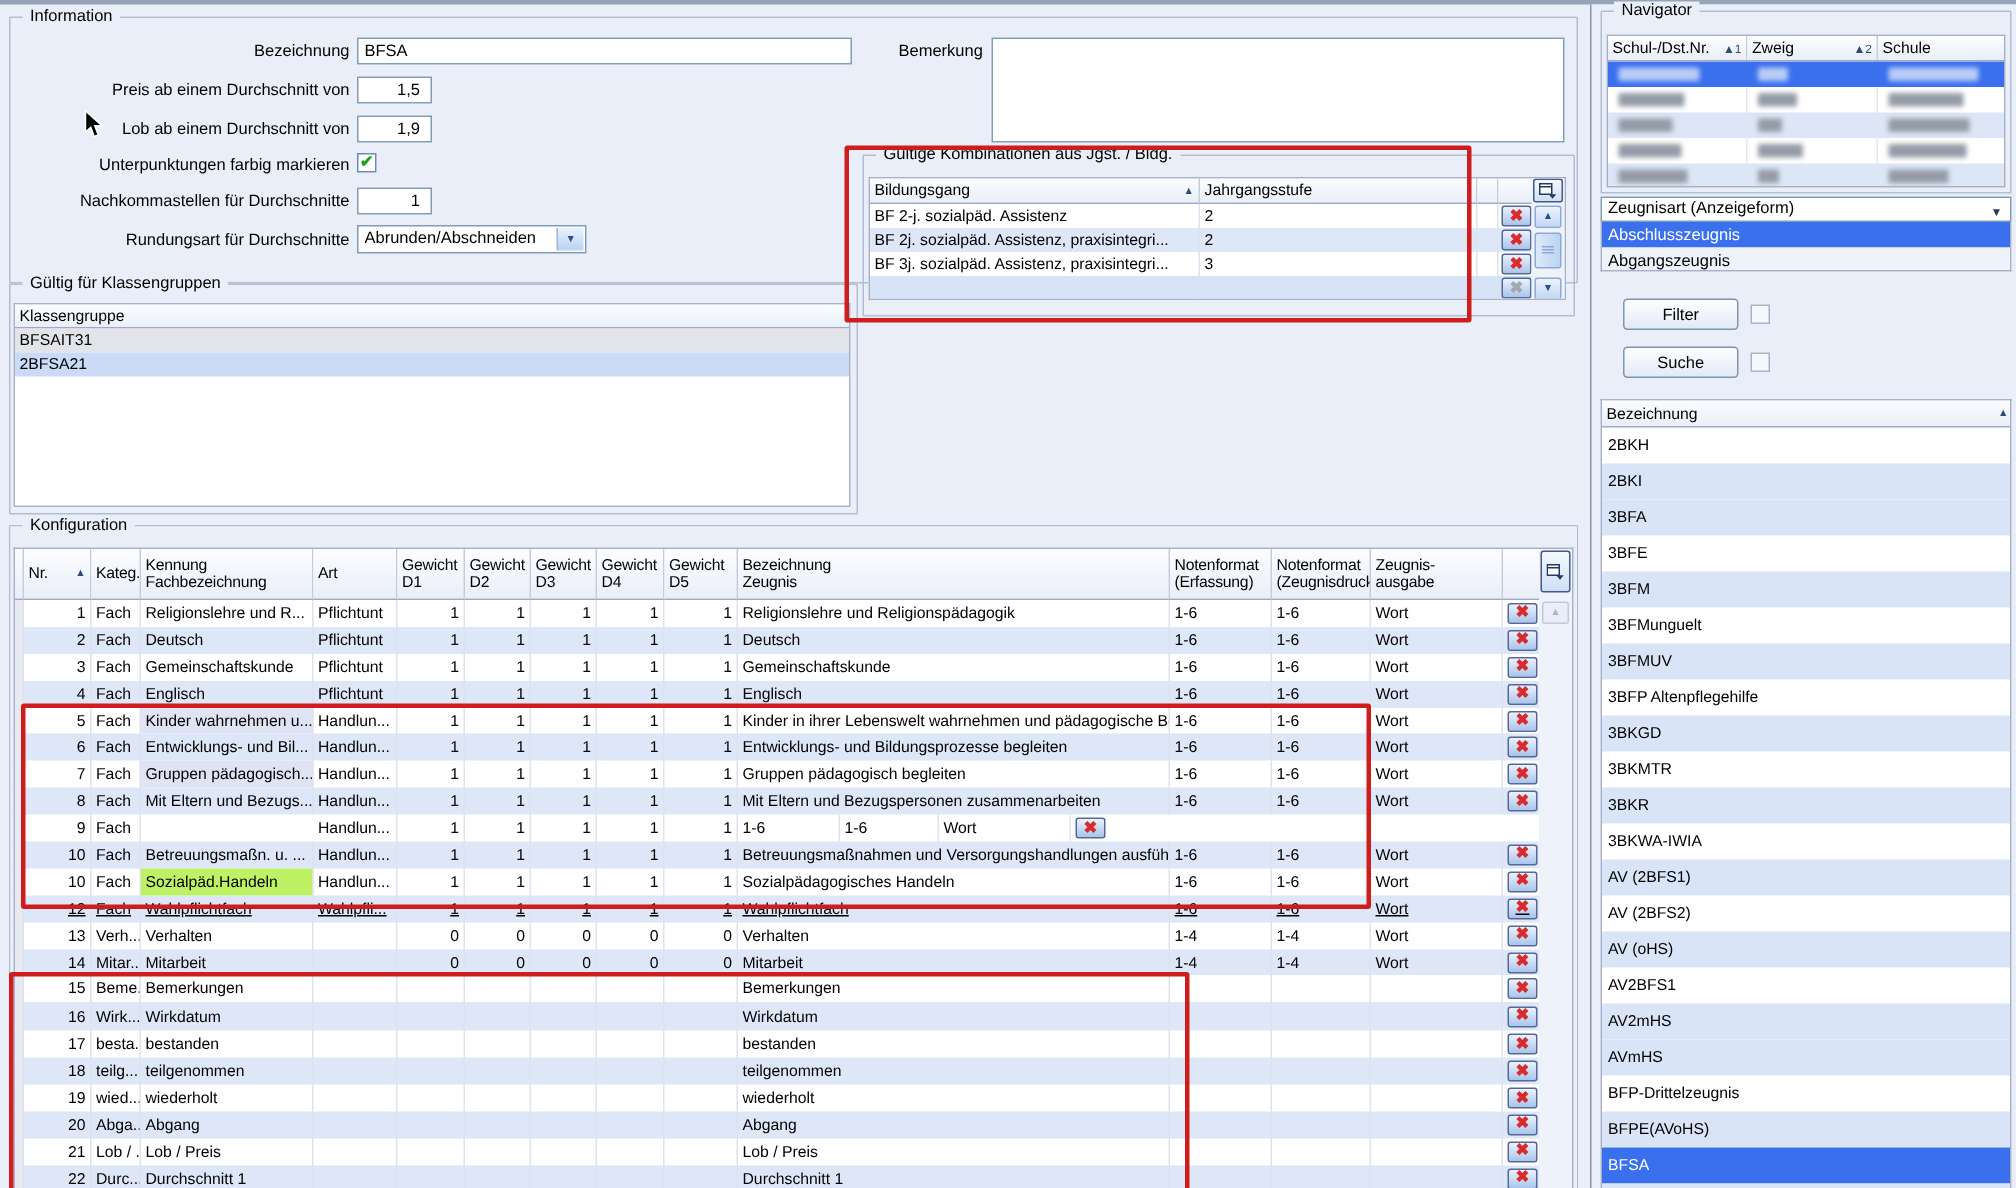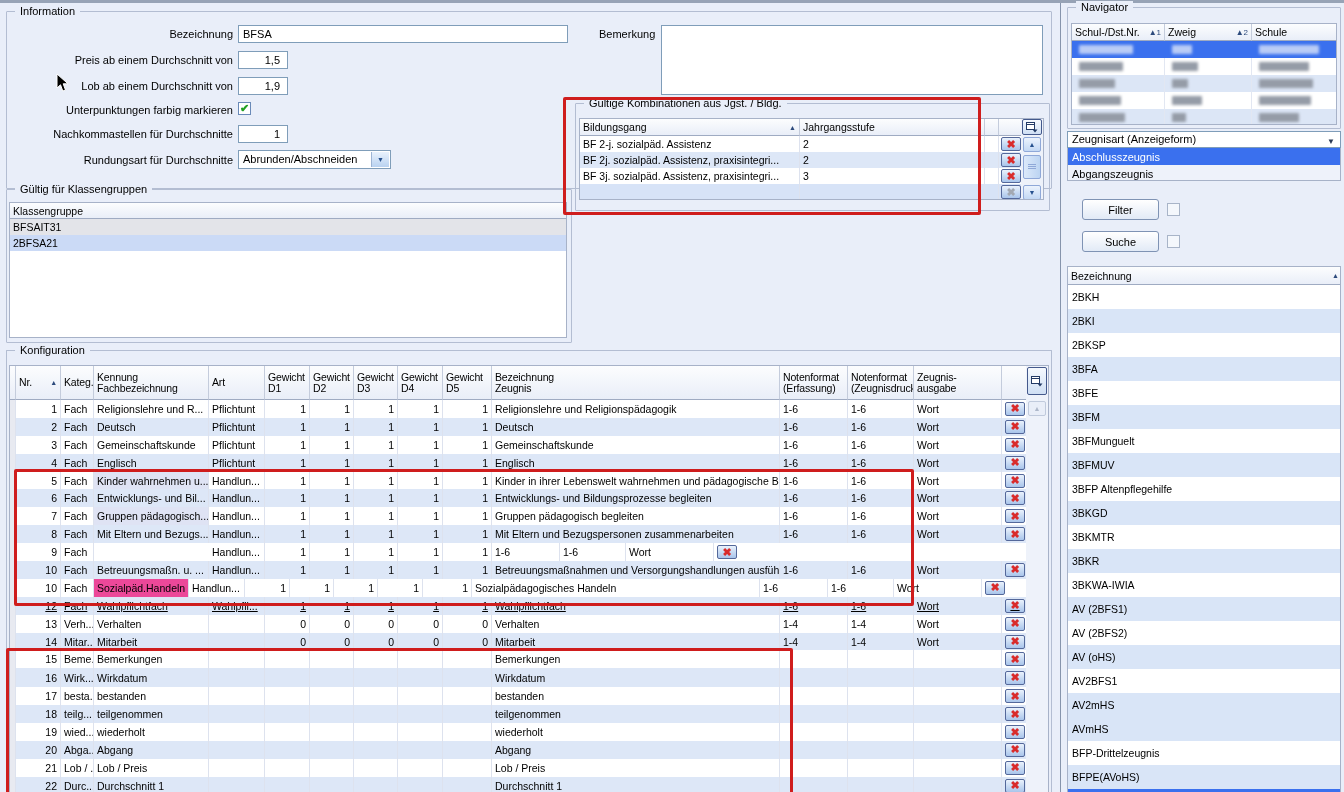--- a/index.html
+++ b/index.html
@@ -763,7 +763,6 @@
       <div id="bez-body">
           <div class="navlist-item">2BKH</div>
           <div class="navlist-item" style="background: rgb(217, 229, 247);">2BKI</div>
-          <div class="navlist-item">2BKSP</div>
           <div class="navlist-item" style="background: rgb(217, 229, 247);">3BFA</div>
           <div class="navlist-item">3BFE</div>
           <div class="navlist-item" style="background: rgb(217, 229, 247);">3BFM</div>

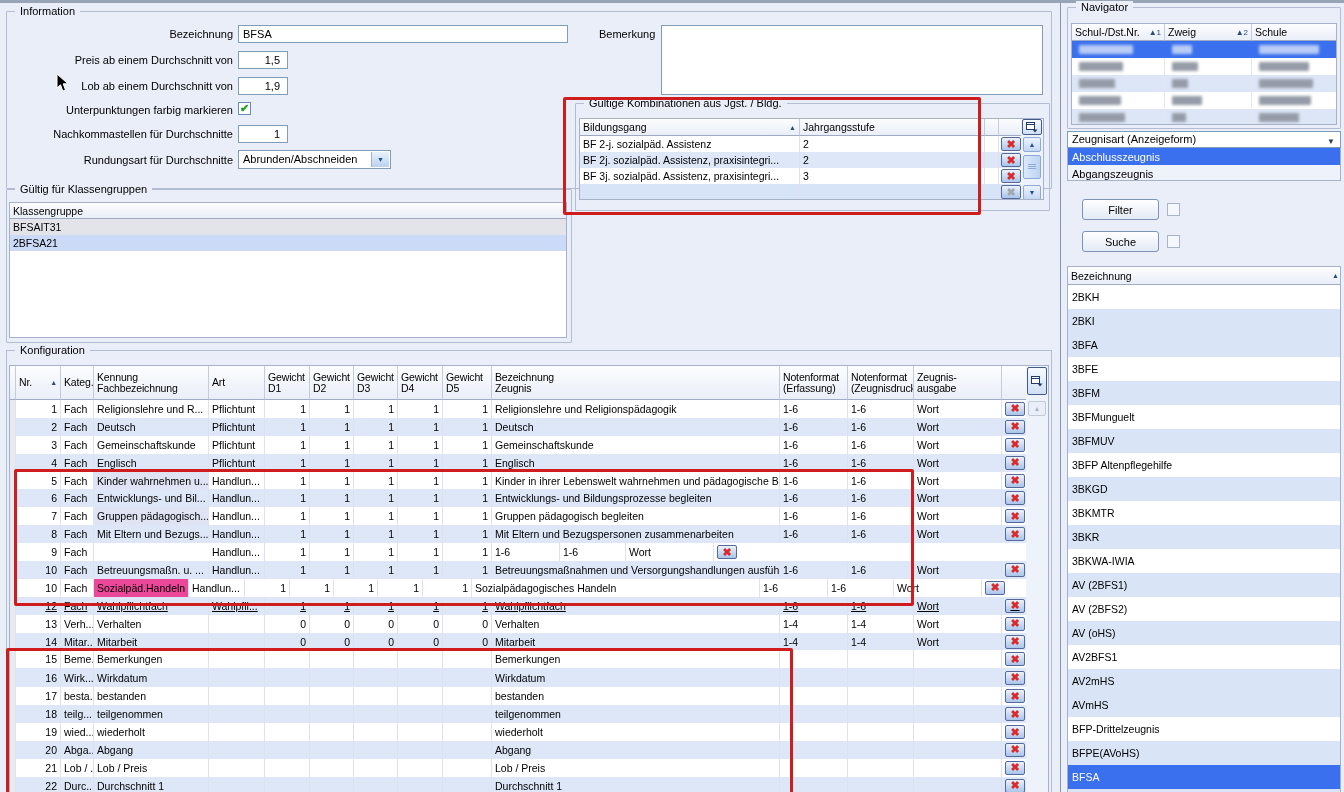--- a/index.html
+++ b/index.html
@@ -410,7 +410,7 @@
               <div class="cell" style="width: 6px; padding: 0px; background: rgb(232, 234, 241);"></div>
               <div class="cell r" style="width: 45px;">10</div>
               <div class="cell" style="width: 33px;">Fach</div>
-              <div class="cell" style="width: 95px; background: #ec4899;">Sozialpäd.Handeln</div>
+              <div class="cell" style="width: 115px; background: #bef264;">Sozialpäd.Handeln</div>
               <div class="cell" style="width: 56px;">Handlun...</div>
               <div class="cell r" style="width: 45px;">1</div>
               <div class="cell r" style="width: 44px;">1</div>

